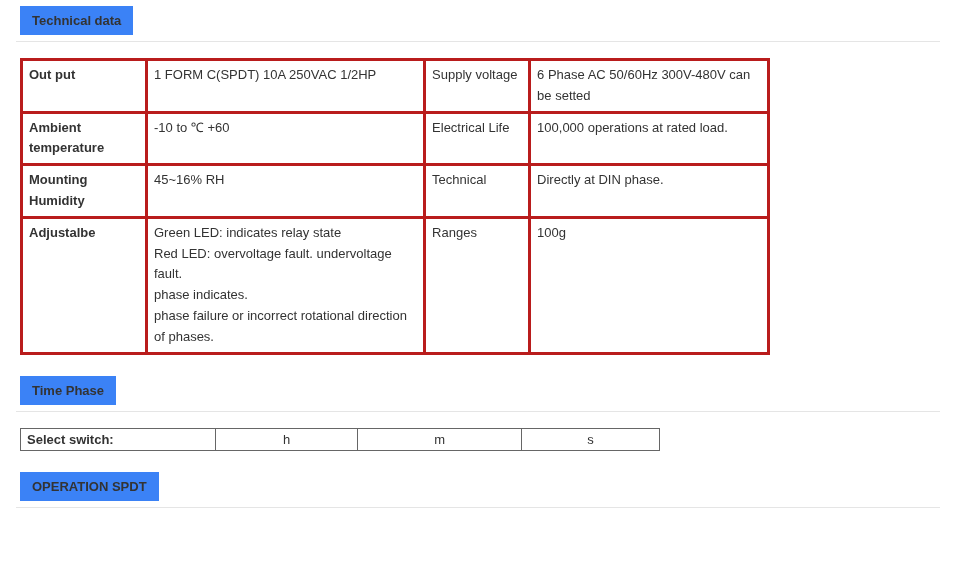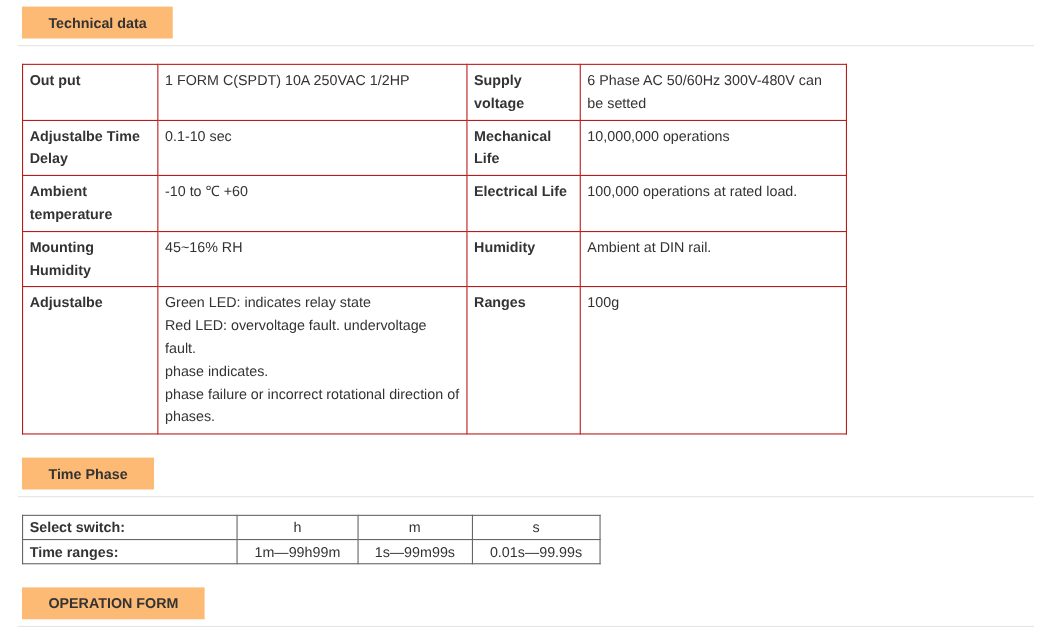--- a/index.html
+++ b/index.html
@@ -14,8 +14,8 @@
   }
   .section-label {
     display: inline-block;
-    background: #fdba74;
-    padding: 7px 24px;
+    background: #3b82f6;
+    padding: 7px 12px;
     font-weight: bold;
     color: #333;
     font-size: 13px;

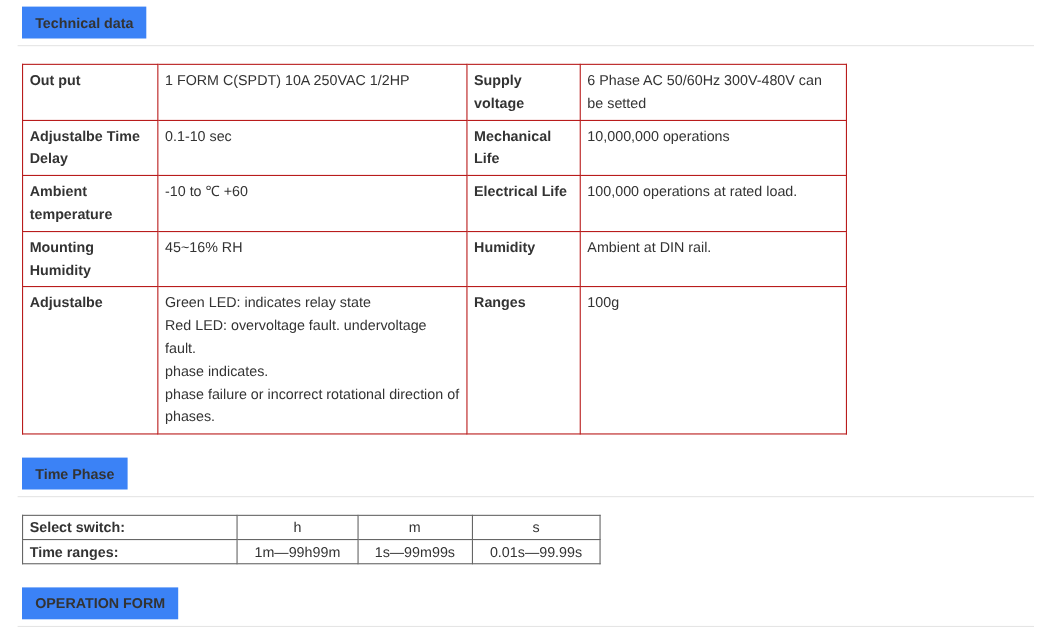--- a/index.html
+++ b/index.html
@@ -37,7 +37,7 @@
     width: 750px;
   }
   table.spec td {
-    border: 1px solid #b91c1c;
+    border: 3px solid #b91c1c;
     padding: 4px 6px;
     vertical-align: top;
     line-height: 1.6;

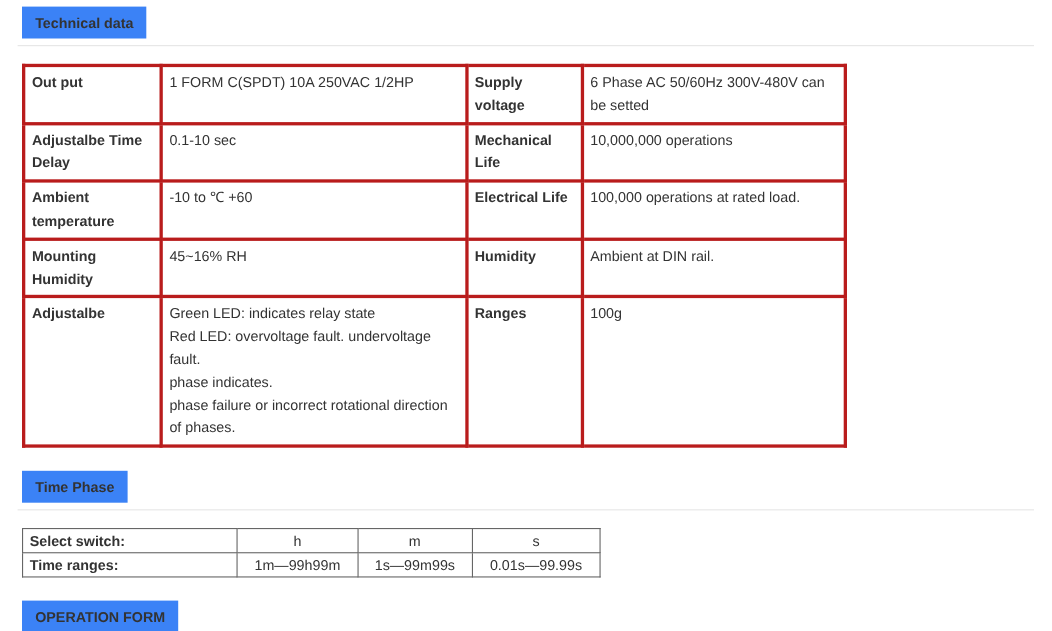--- a/index.html
+++ b/index.html
@@ -47,7 +47,7 @@
     width: 110px;
   }
   table.spec td.k2 {
-    font-weight: bold;
+    font-weight: normal;
     width: 90px;
   }
   table.time {

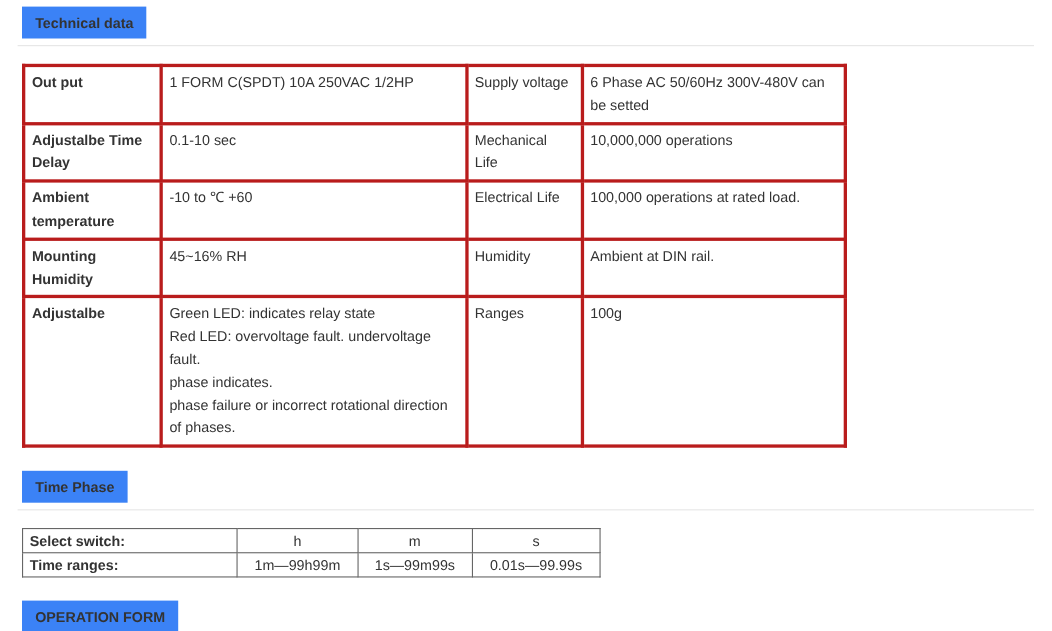--- a/index.html
+++ b/index.html
@@ -83,12 +83,6 @@
     <td>6 Phase AC 50/60Hz 300V-480V can be setted</td>
   </tr>
   <tr>
-    <td class="k">Adjustalbe Time Delay</td>
-    <td>0.1-10 sec</td>
-    <td class="k2">Mechanical Life</td>
-    <td>10,000,000 operations</td>
-  </tr>
-  <tr>
     <td class="k">Ambient temperature</td>
     <td>-10  to ℃ +60</td>
     <td class="k2">Electrical Life</td>

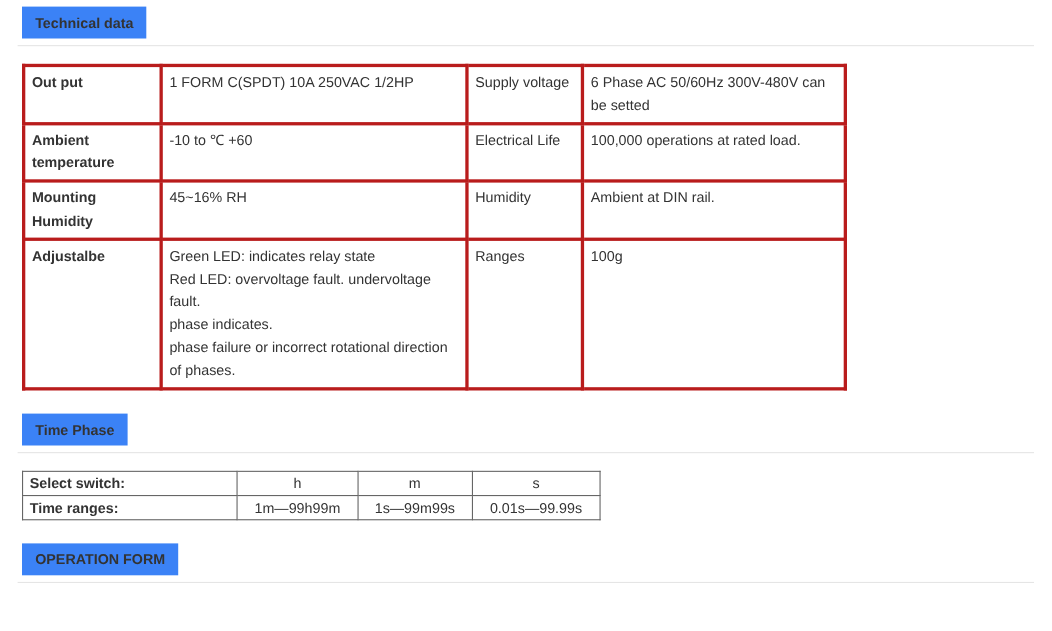--- a/index.html
+++ b/index.html
@@ -91,7 +91,7 @@
   <tr>
     <td class="k">Mounting Humidity</td>
     <td>45~16% RH</td>
-    <td class="k2">Humidity</td>
+    <td class="k2">Technical</td>
     <td>Ambient at DIN rail.</td>
   </tr>
   <tr>

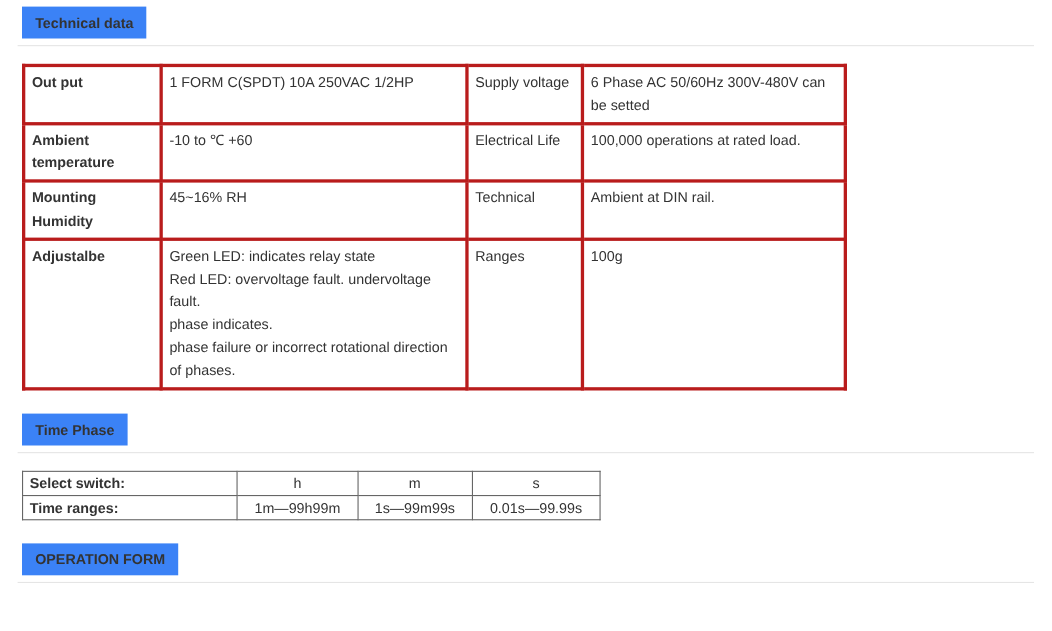--- a/index.html
+++ b/index.html
@@ -92,7 +92,7 @@
     <td class="k">Mounting Humidity</td>
     <td>45~16% RH</td>
     <td class="k2">Technical</td>
-    <td>Ambient at DIN rail.</td>
+    <td>Directly at DIN phase.</td>
   </tr>
   <tr>
     <td class="k">Adjustalbe</td>

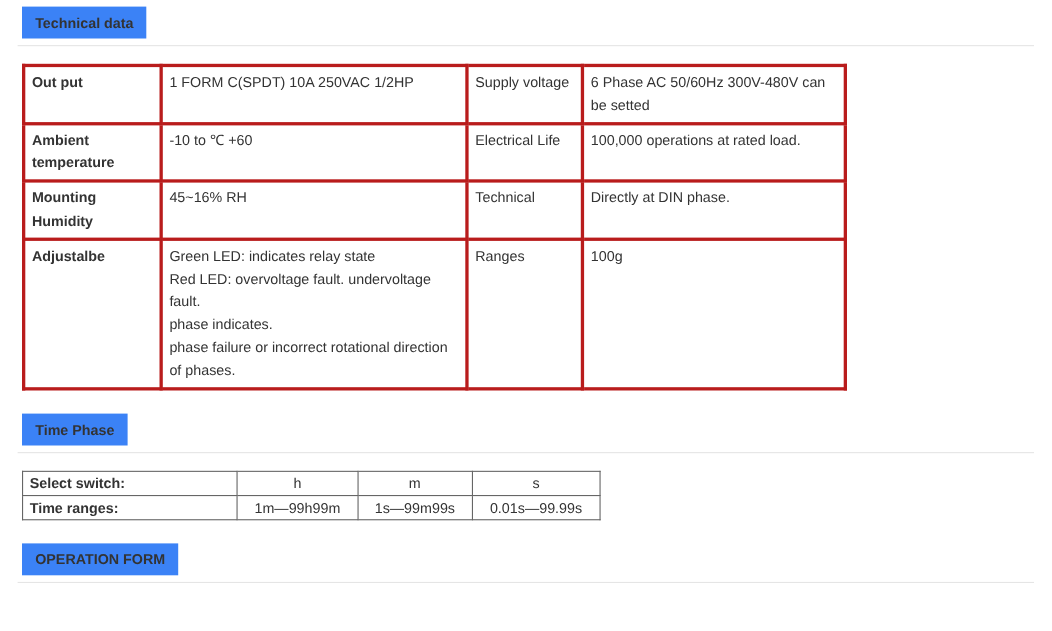--- a/index.html
+++ b/index.html
@@ -51,7 +51,7 @@
     width: 90px;
   }
   table.time {
-    width: 526px;
+    width: 640px;
   }
   table.time td {
     border: 1px solid #666;

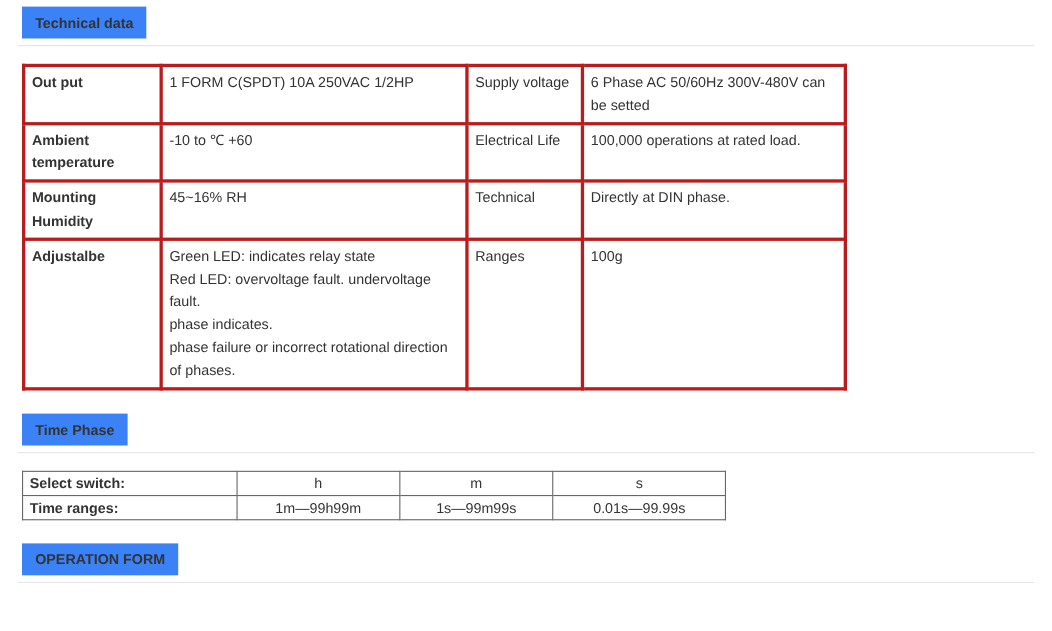--- a/index.html
+++ b/index.html
@@ -122,12 +122,6 @@
     <td>m</td>
     <td>s</td>
   </tr>
-  <tr>
-    <td class="lh">Time ranges:</td>
-    <td>1m—99h99m</td>
-    <td>1s—99m99s</td>
-    <td>0.01s—99.99s</td>
-  </tr>
 </tbody>
   </table>
 

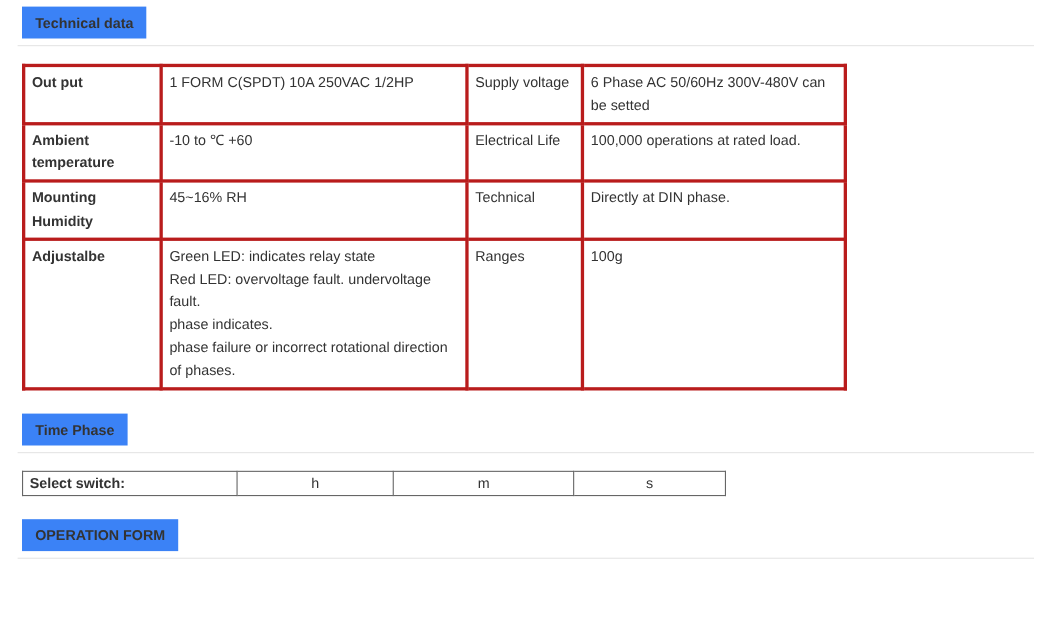--- a/index.html
+++ b/index.html
@@ -128,7 +128,7 @@
 <br>
 
 
-<div class="section-label">OPERATION FORM</div>
+<div class="section-label">OPERATION SPDT</div>
 <hr class="hr">
 
 

